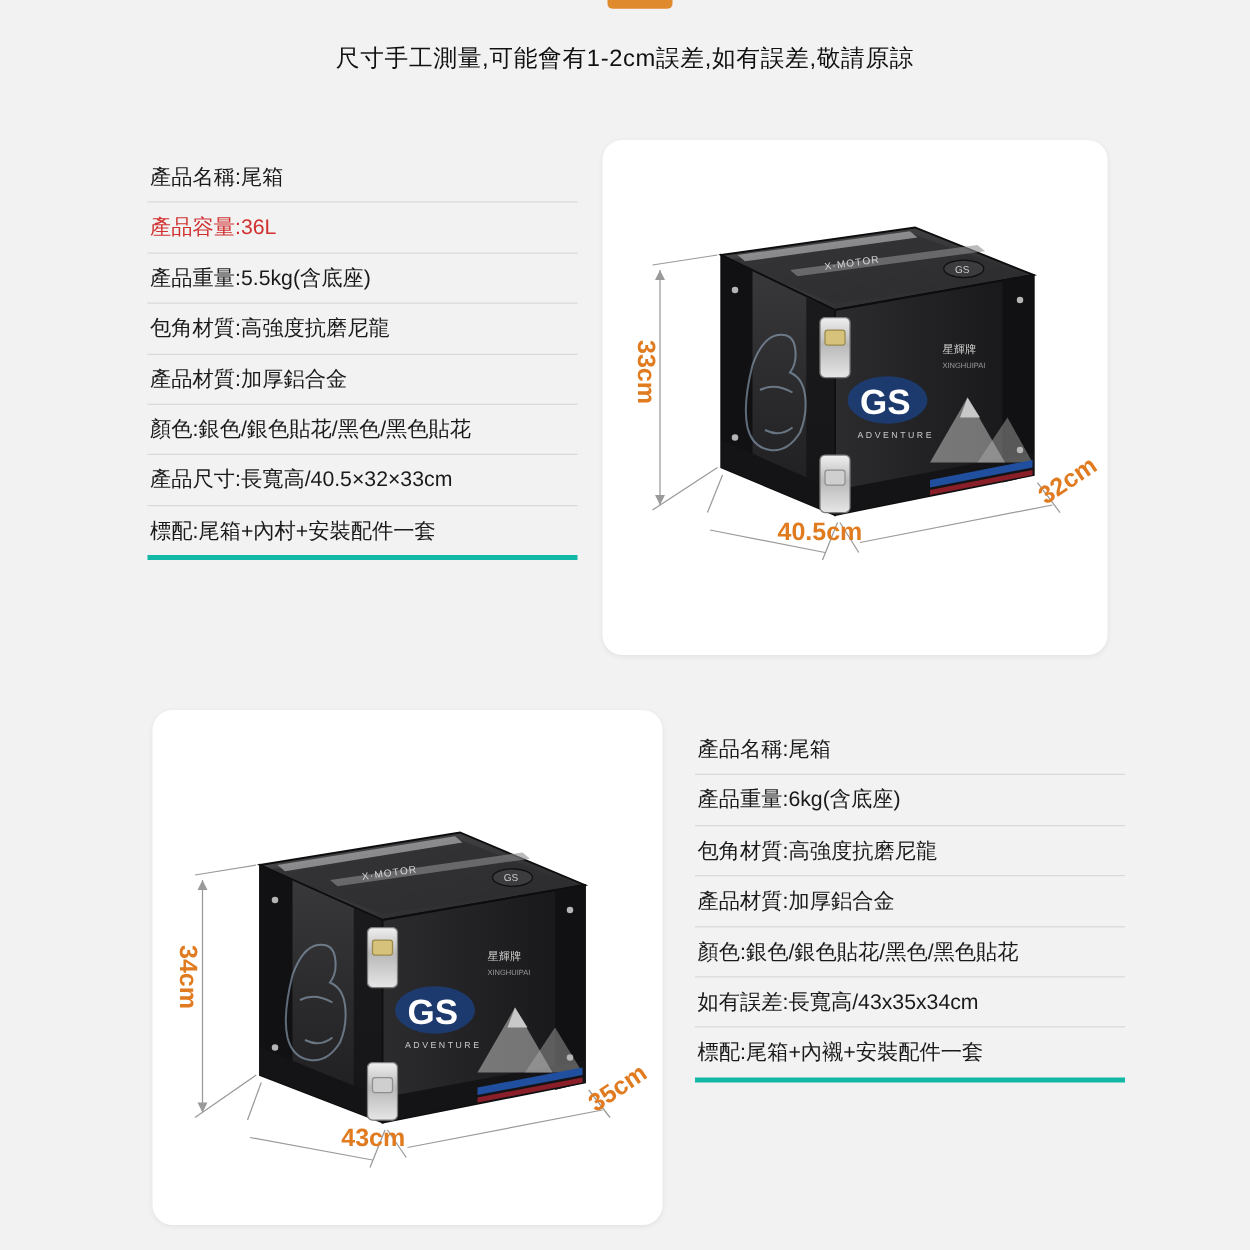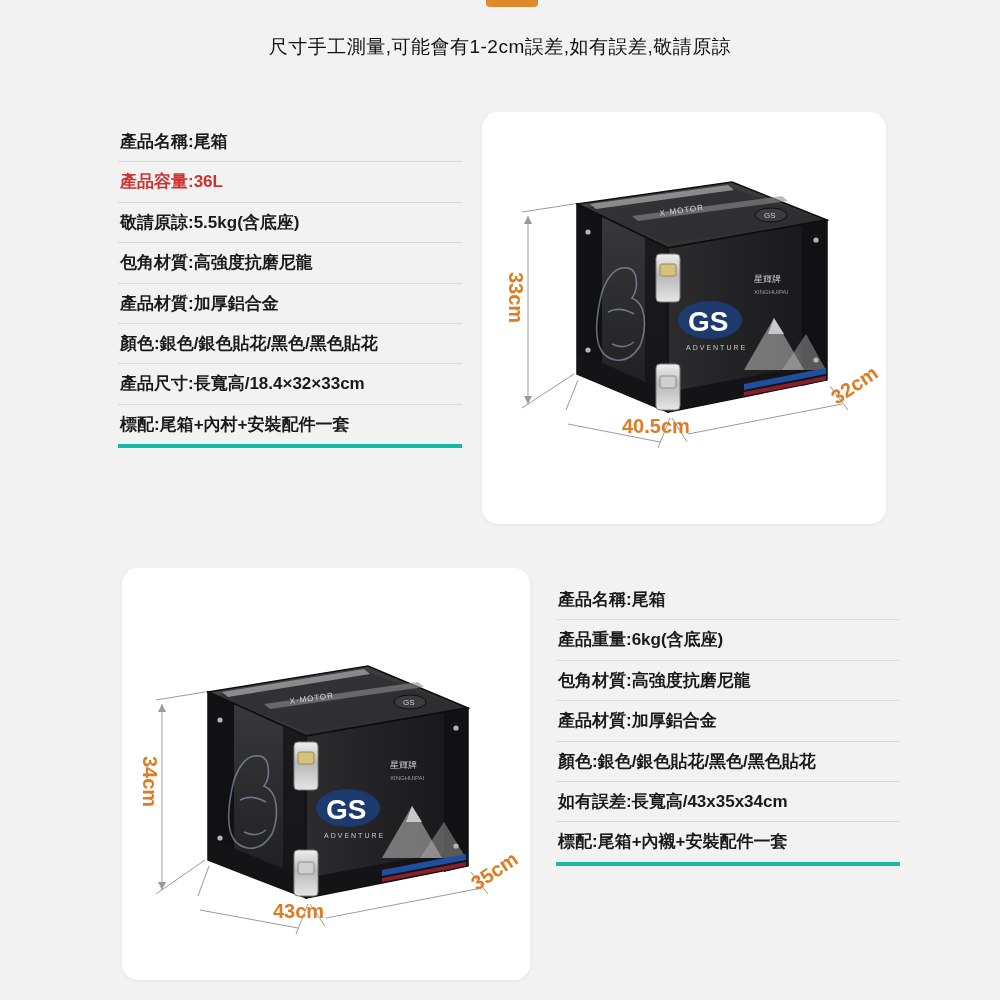--- a/index.html
+++ b/index.html
@@ -48,7 +48,6 @@
   
   .spec-list {
     position: absolute;
-    font-weight: bold;
   }
   .spec-list .row {
     border-bottom: 1px solid #d9d9d9;

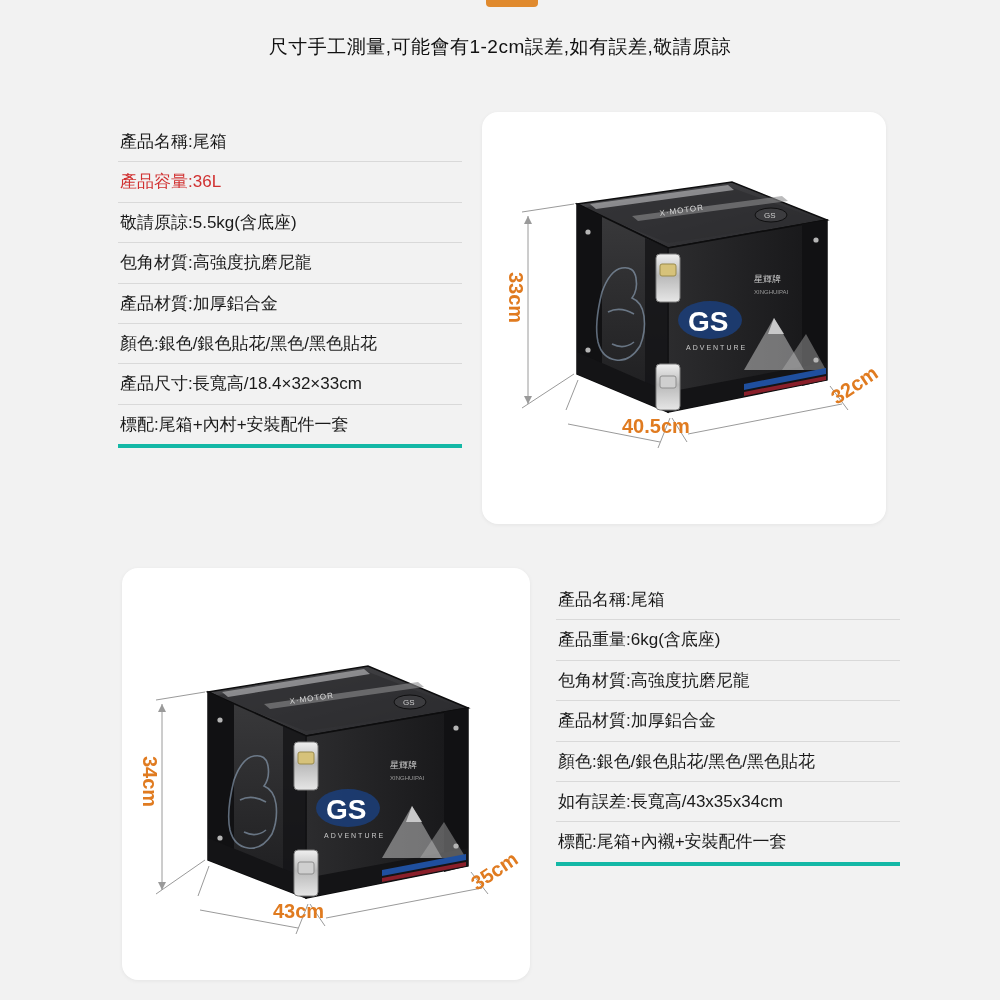--- a/index.html
+++ b/index.html
@@ -128,7 +128,7 @@
   <div class="spec-list" id="spec-top">
     <div class="row">產品名稱:尾箱</div>
     <div class="row highlight">產品容量:36L</div>
-    <div class="row">敬請原諒:5.5kg(含底座)</div>
+    <div class="row">產品重量:5.5kg(含底座)</div>
     <div class="row">包角材質:高強度抗磨尼龍</div>
     <div class="row">產品材質:加厚鋁合金</div>
     <div class="row">顏色:銀色/銀色貼花/黑色/黑色貼花</div>

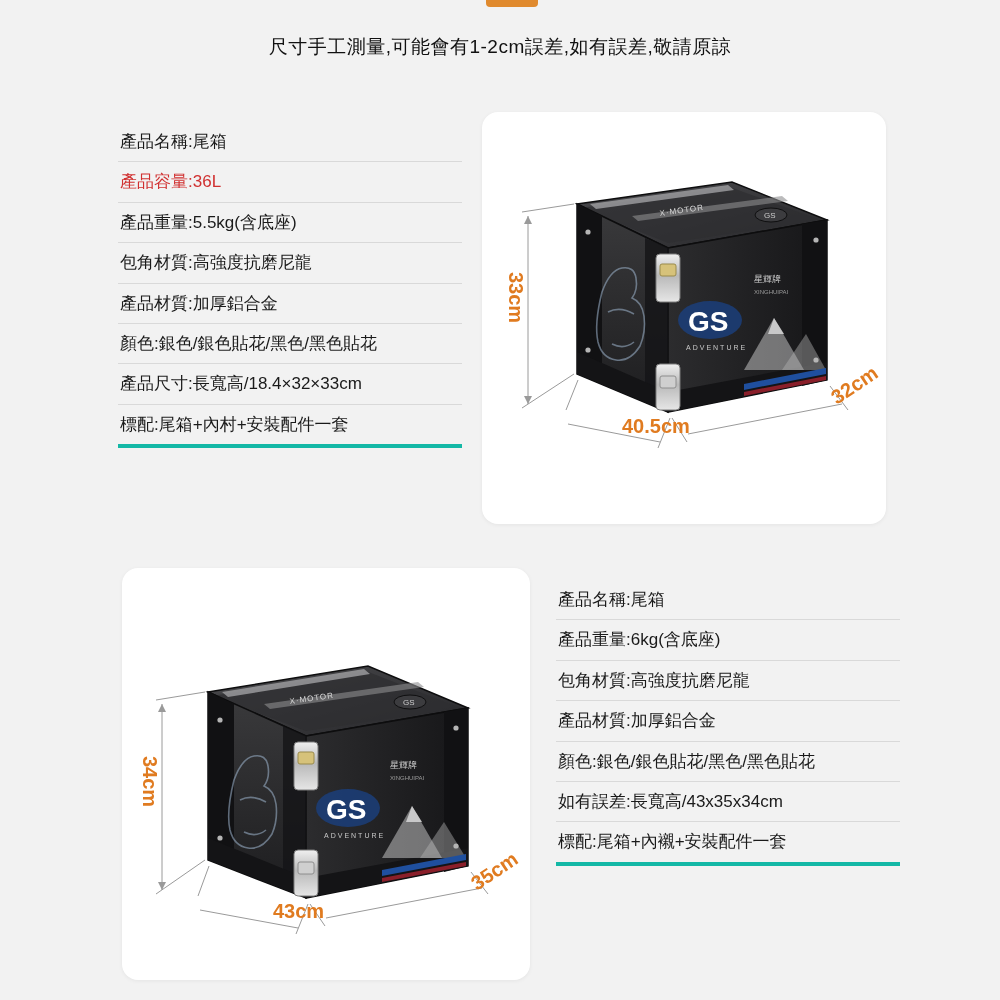--- a/index.html
+++ b/index.html
@@ -132,7 +132,7 @@
     <div class="row">包角材質:高強度抗磨尼龍</div>
     <div class="row">產品材質:加厚鋁合金</div>
     <div class="row">顏色:銀色/銀色貼花/黑色/黑色貼花</div>
-    <div class="row">產品尺寸:長寬高/18.4×32×33cm</div>
+    <div class="row">產品尺寸:長寬高/40.5×32×33cm</div>
     <div class="row">標配:尾箱+內村+安裝配件一套</div>
   </div>
 

